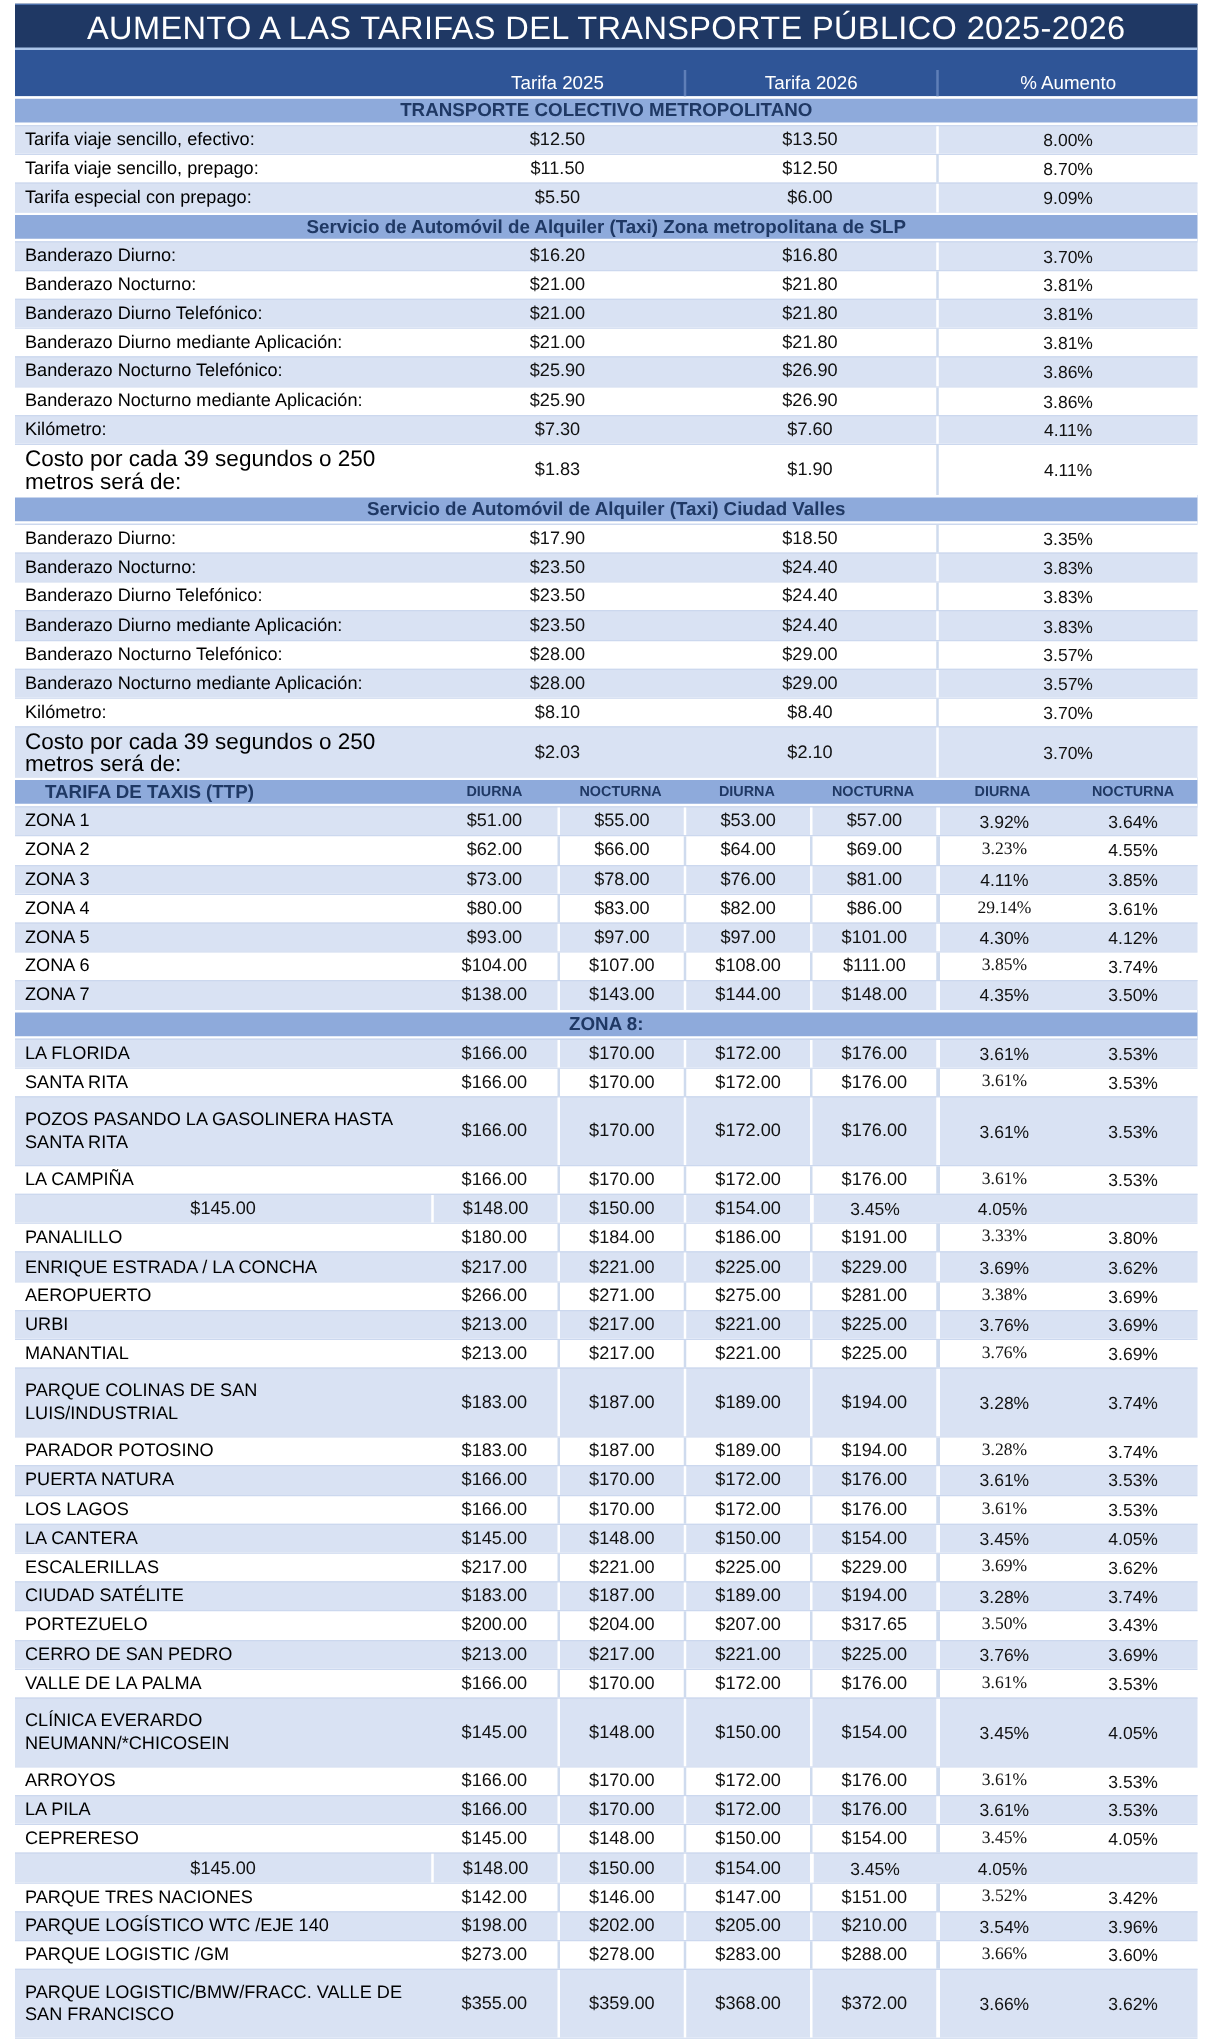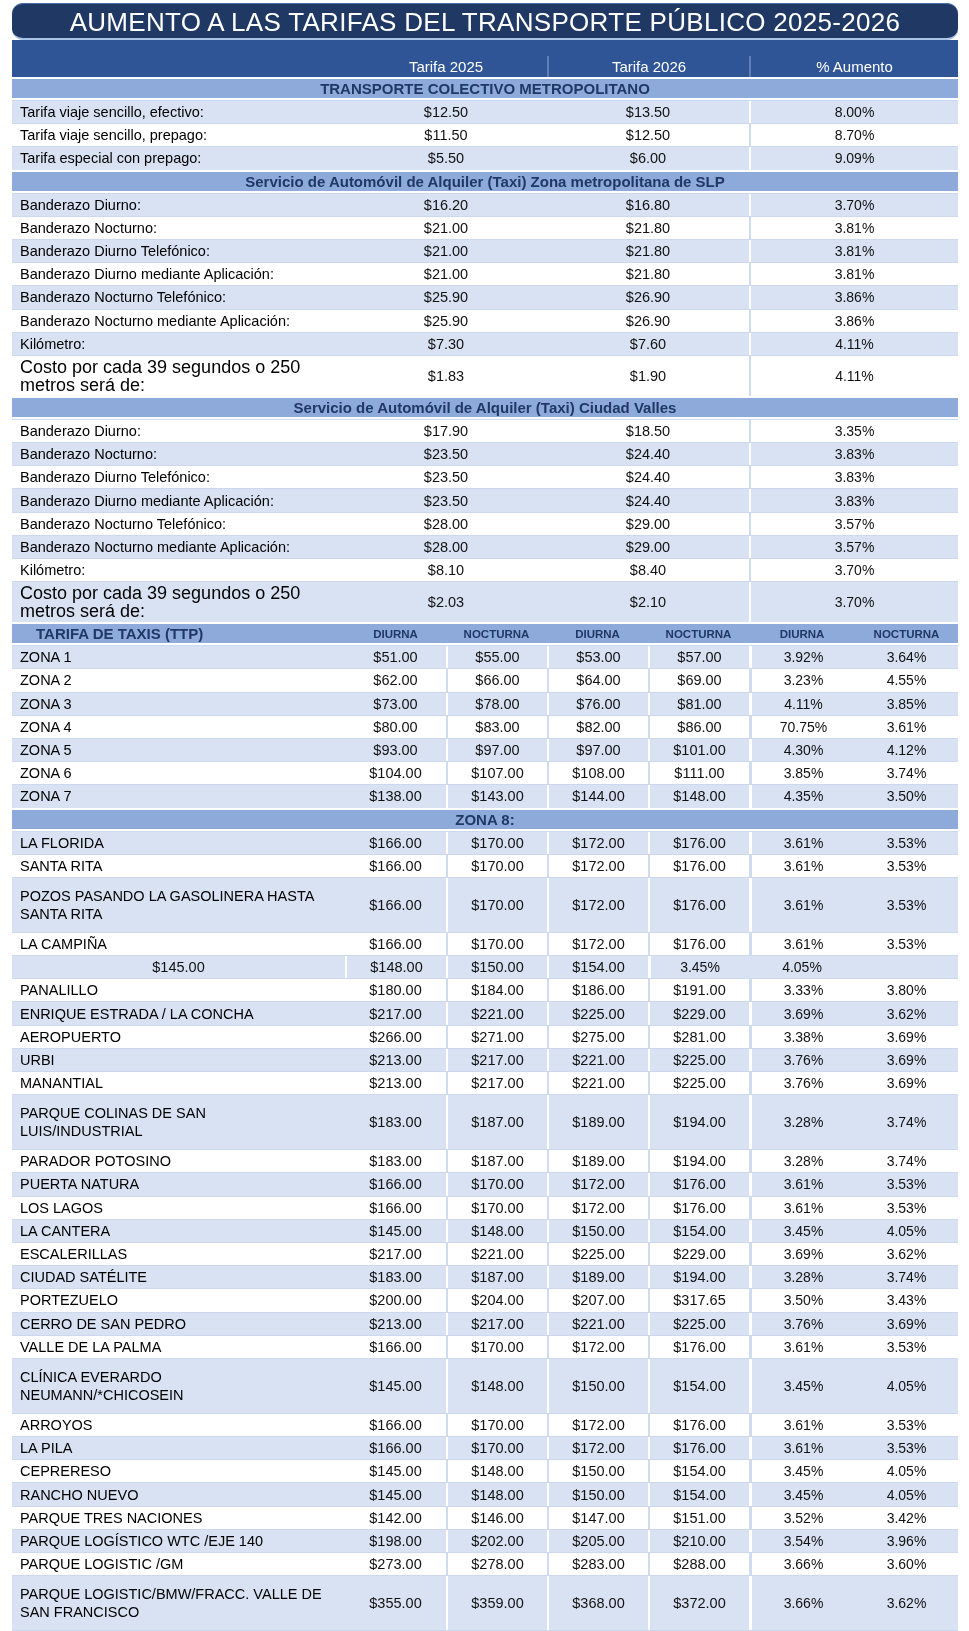--- a/index.html
+++ b/index.html
@@ -18,7 +18,6 @@
     font-size: 26px; letter-spacing: .3px;
     border-bottom: 2px solid #aac4e8;
     border-top: 1px solid #4a6ea9;
-    border-radius: 11px;
   }
   .grid {
     display: grid;

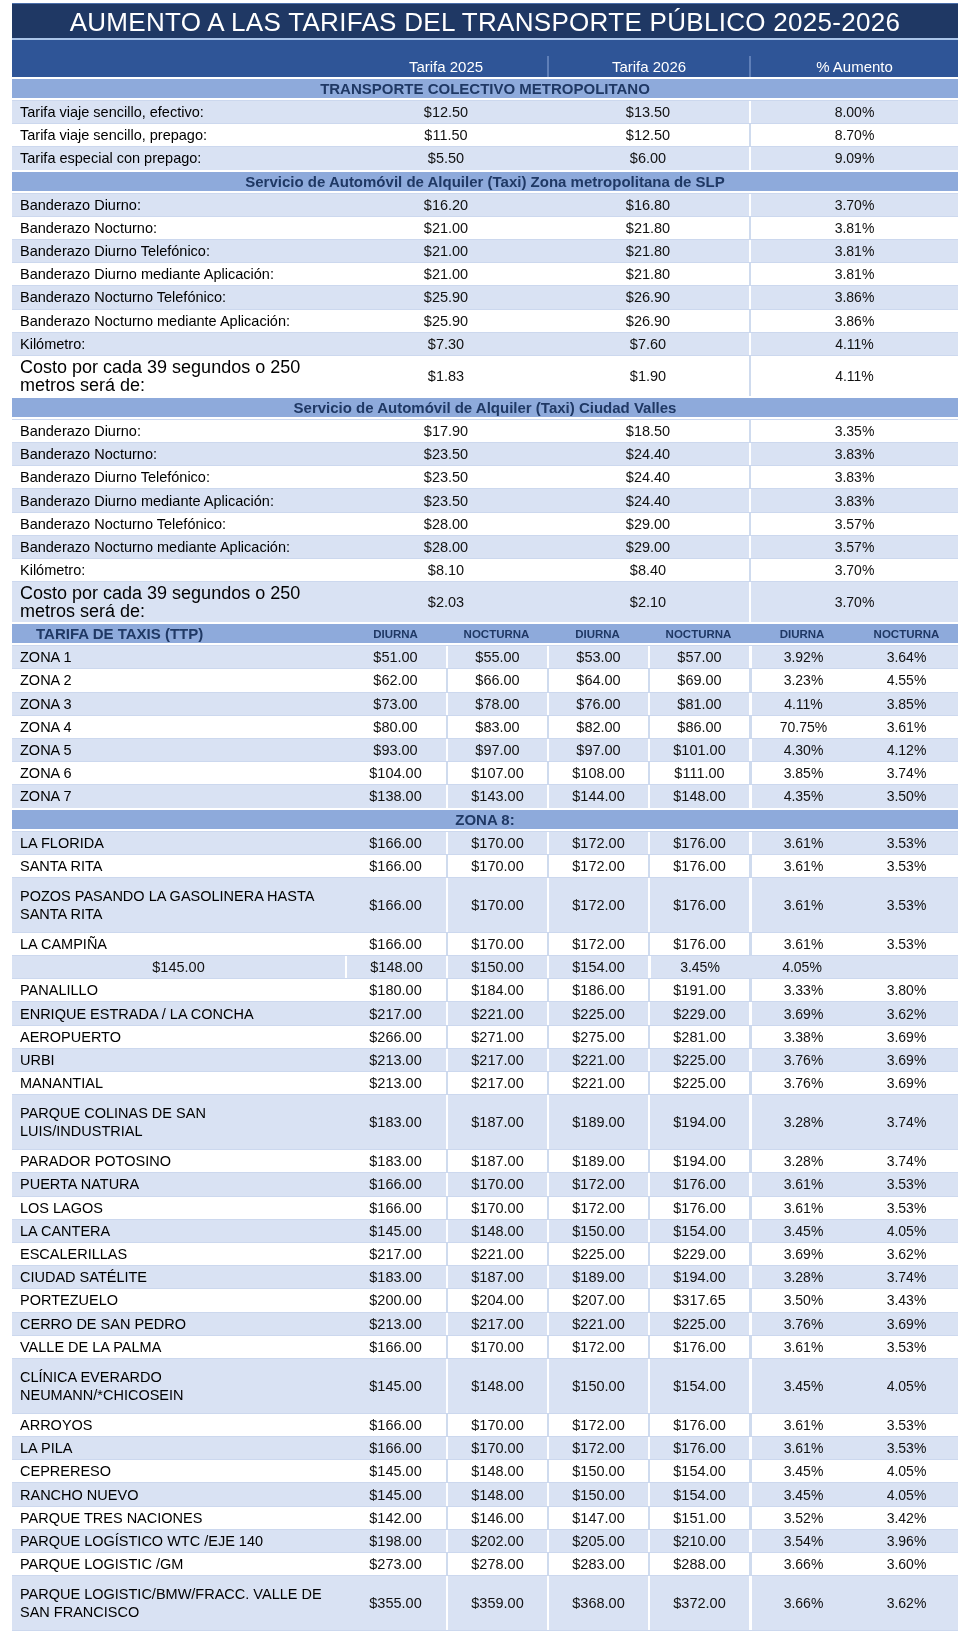--- a/index.html
+++ b/index.html
@@ -63,7 +63,7 @@
   .r.blue  .bl2 { border-left: 2px solid #fff; }
   .r.white .bl2 { border-left: 2px solid #cfdbee; }
   .r.blue  .bl3 { border-left: 3px solid #fff; }
-  .r.white .bl3 { border-left: 3px solid #cfdbee; }
+  .r.white .bl3 { border-left: 3px solid #cfdbee; font-family: Liberation Serif, serif; }
   #tbody > .r:last-child { border-bottom: 1px solid #b9c8e6; }
 </style>
 </head>

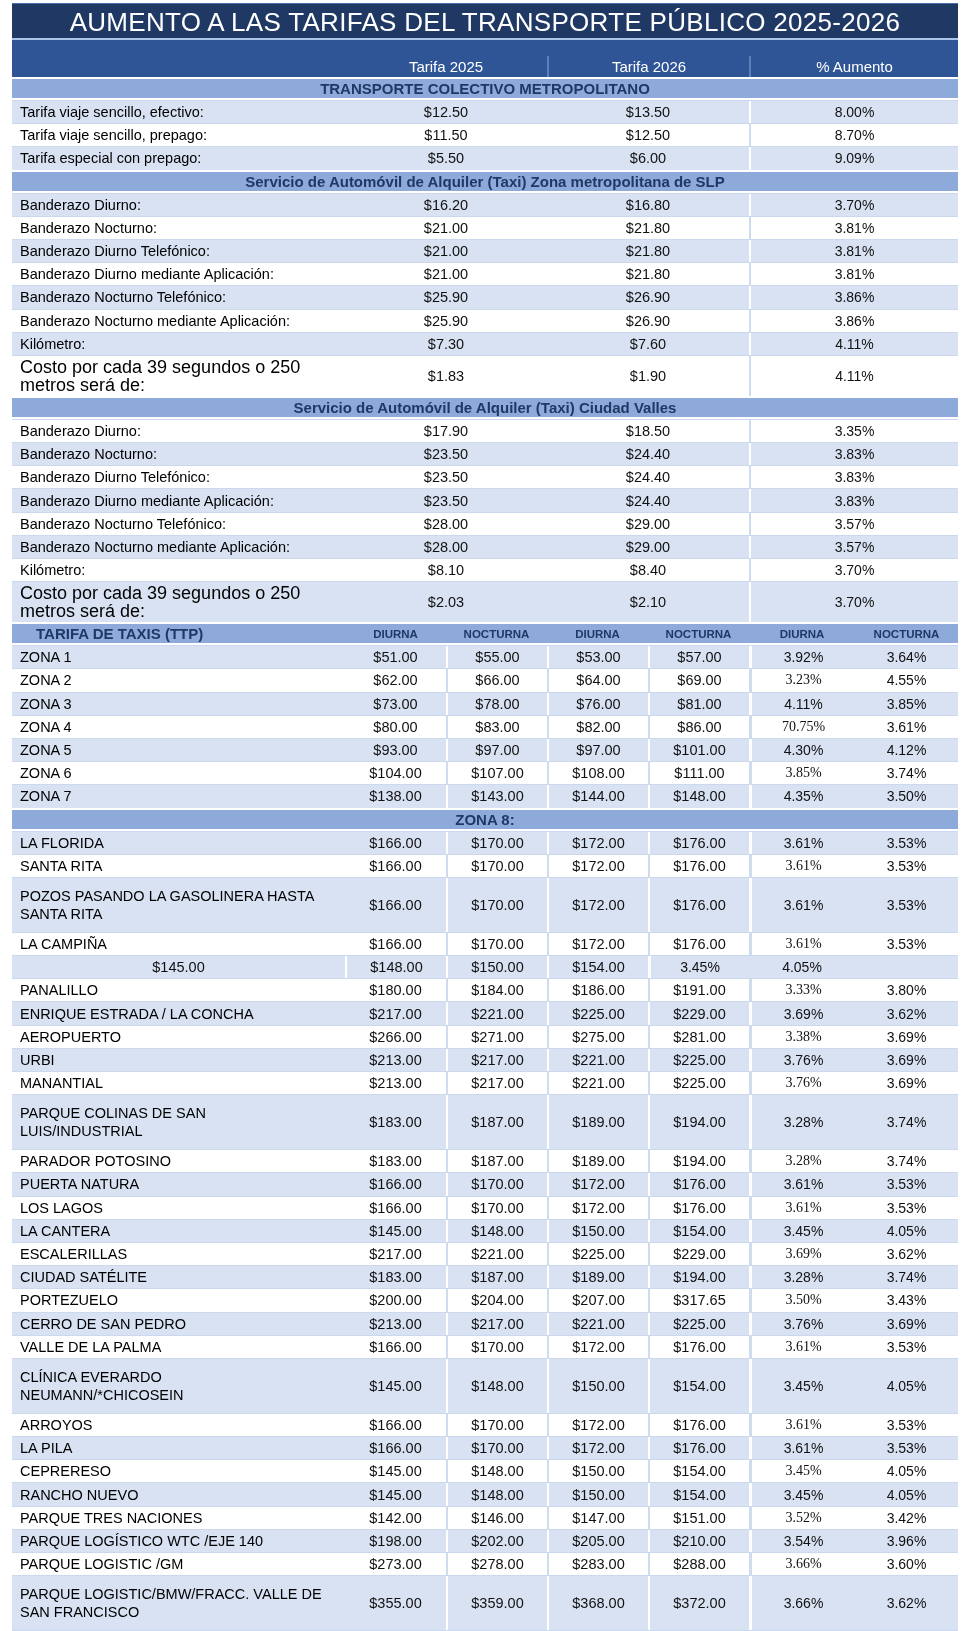--- a/index.html
+++ b/index.html
@@ -239,7 +239,7 @@
         <div class="val bl2">$83.00</div>
         <div class="val bl2">$82.00</div>
         <div class="val bl2">$86.00</div>
-        <div class="val pctv bl3">70.75%</div>
+        <div class="val pctv bl3">29.14%</div>
         <div class="val pctv">3.61%</div>
       </div>
       <div class="grid r blue">

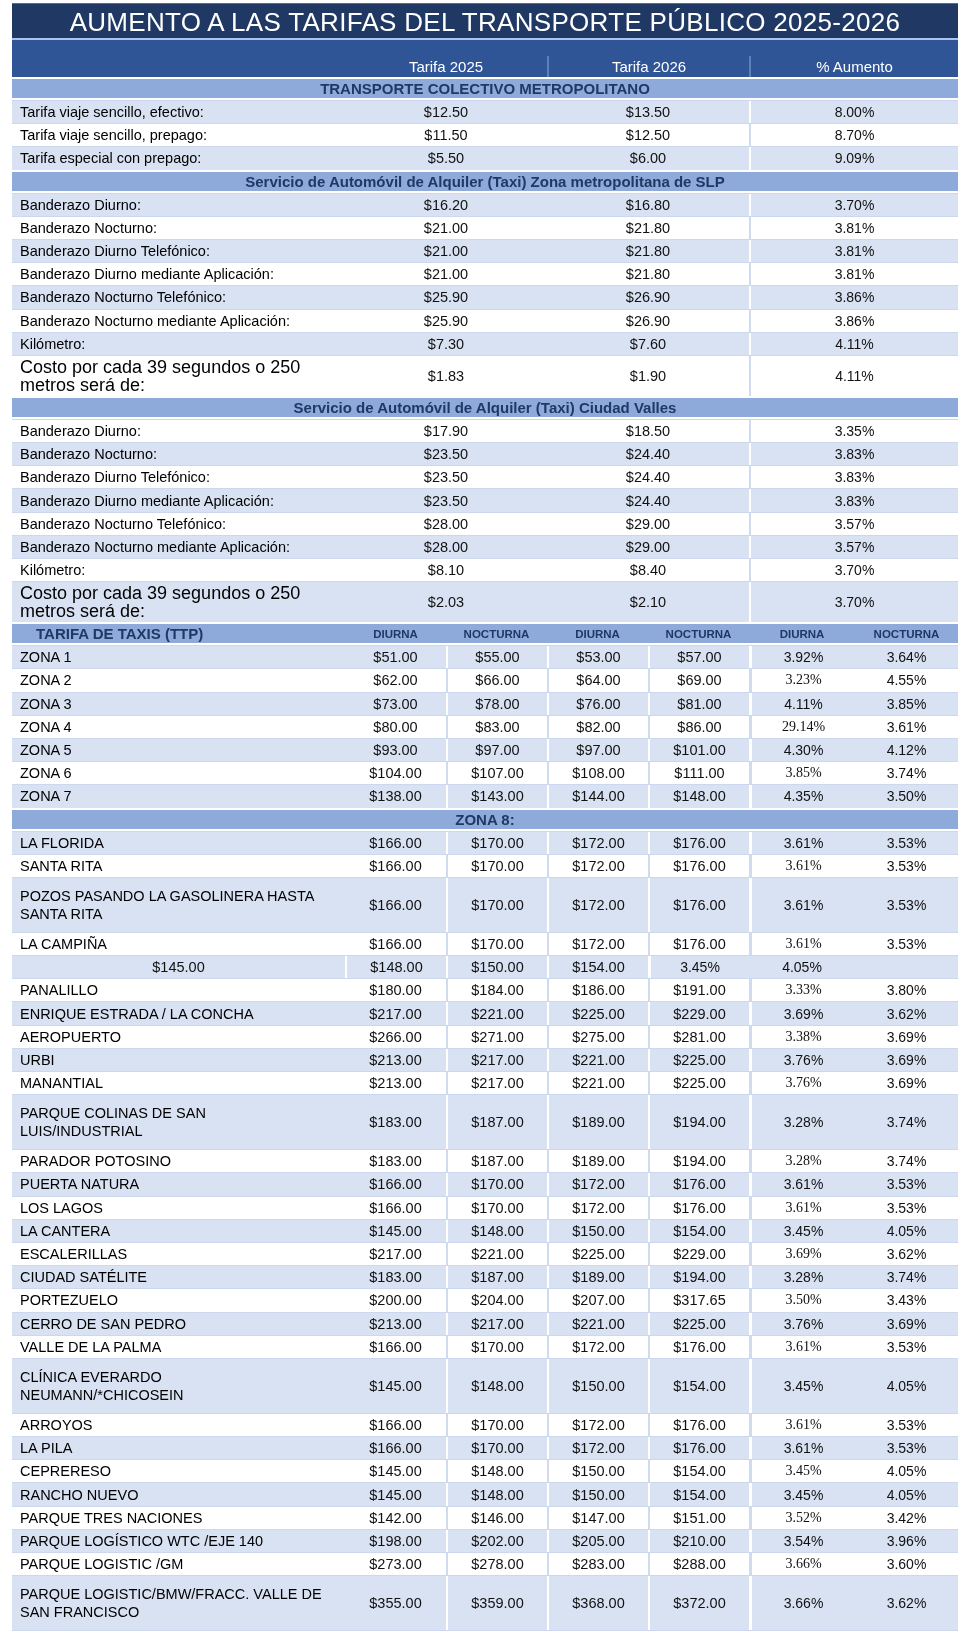--- a/index.html
+++ b/index.html
@@ -489,7 +489,6 @@
         <div class="val pctv">4.05%</div>
       </div>
       <div class="grid r blue">
-        <div class="label">RANCHO NUEVO</div>
         <div class="val">$145.00</div>
         <div class="val bl2">$148.00</div>
         <div class="val bl2">$150.00</div>

